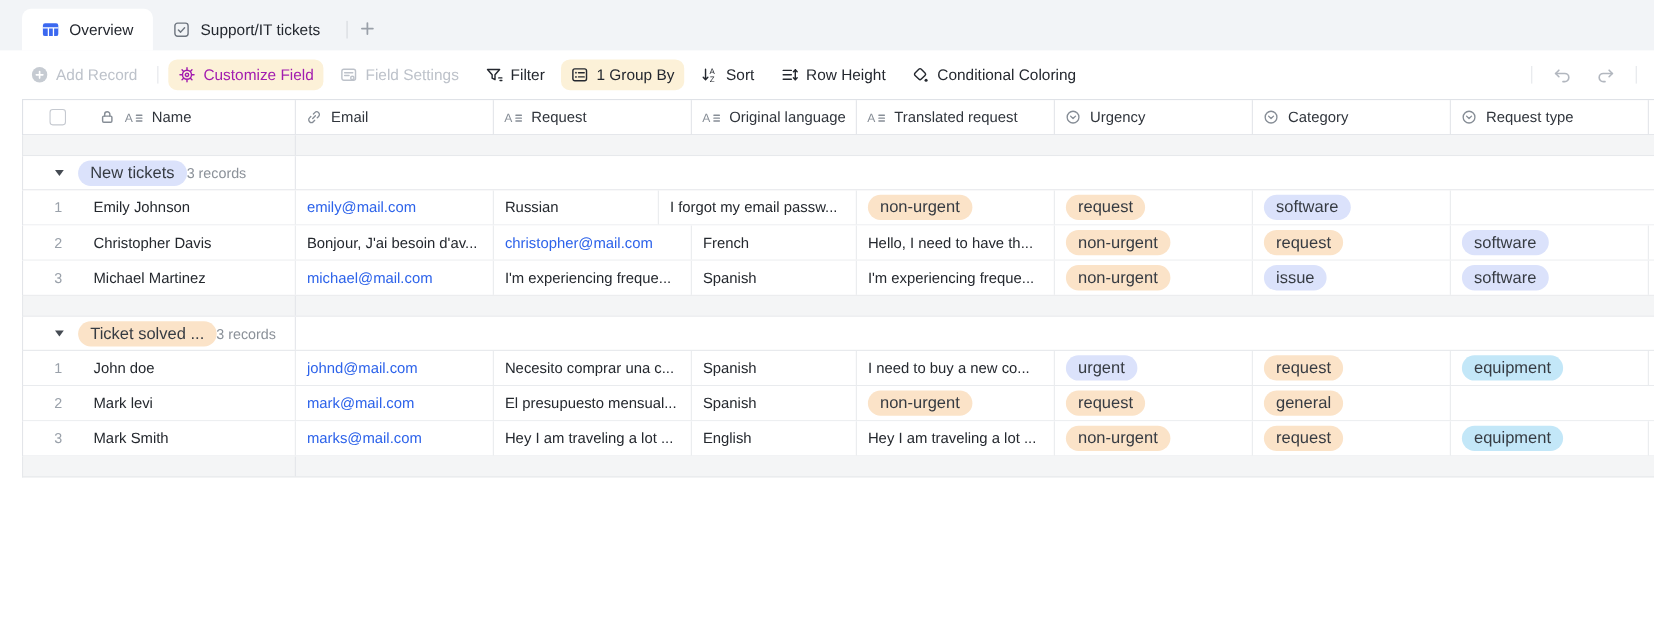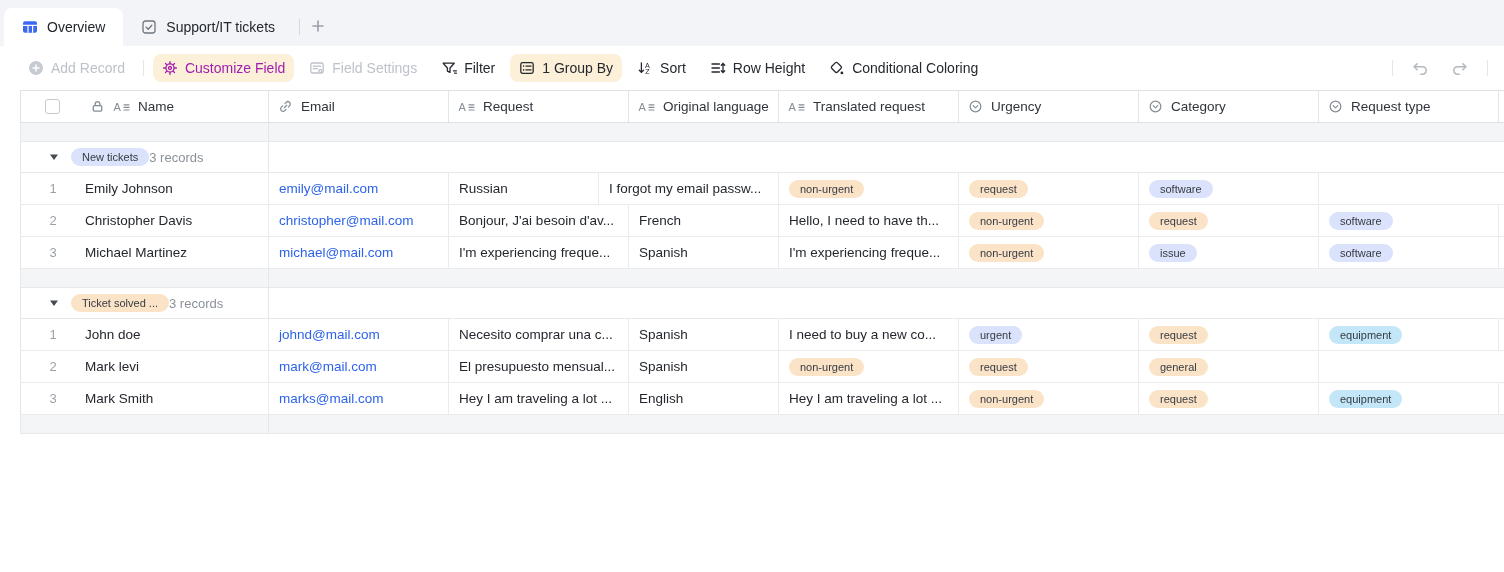--- a/index.html
+++ b/index.html
@@ -14,7 +14,7 @@
   svg { display:block; }
 
   
-  .tabbar { height:46px; background:#f2f4f7; display:flex; align-items:flex-end; padding-left:4px; }
+  .tabbar { height:46px; background:#f2f4f7; display:flex; align-items:flex-end; padding-left:20px; }
   .tab { display:flex; align-items:center; gap:9px; height:38px; padding:0 18px;
          font-size:14px; color:#23272e; border-radius:8px 8px 0 0; cursor:pointer; }
   .tab.active { background:#ffffff; }

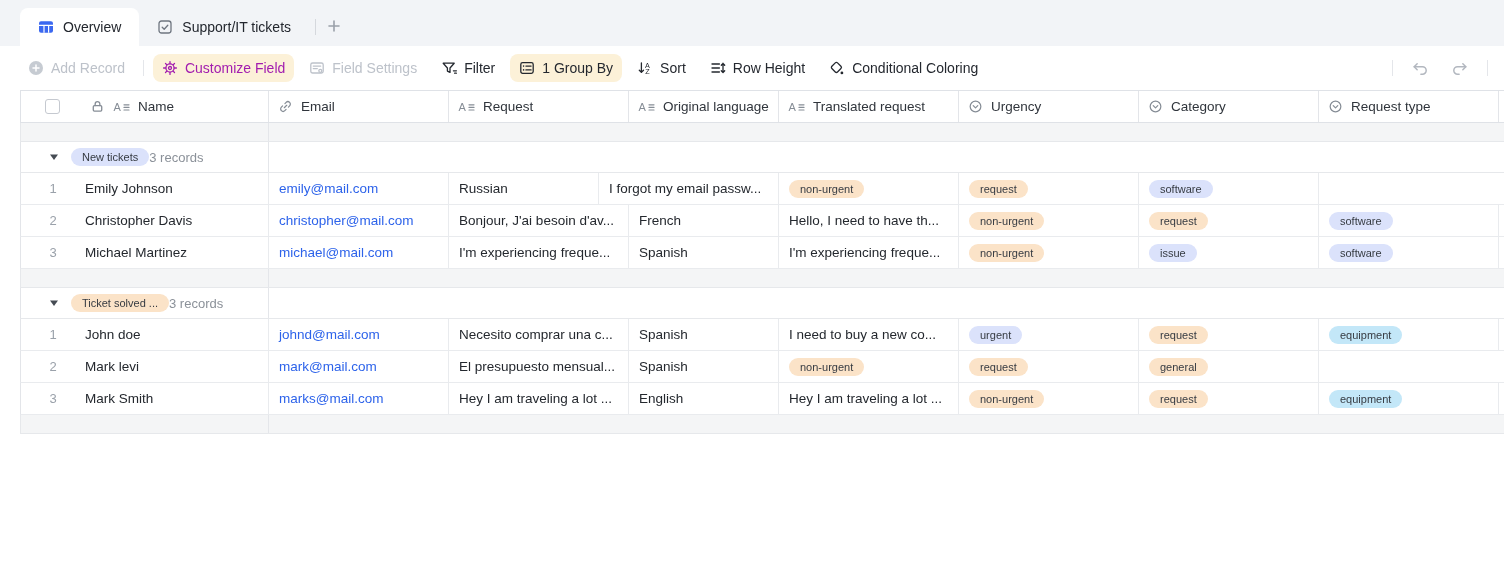--- a/index.html
+++ b/index.html
@@ -62,7 +62,7 @@
   .cell.c0 { padding:0; }
   .rownum { width:64px; text-align:center; color:#9aa1aa; font-size:13px; flex-shrink:0; }
   .email { color:var(--link); text-decoration:none; cursor:pointer; }
-  .pill { padding:3px 11px; border-radius:12px; font-size:11px; color:#363b42; }
+  .pill { padding:3px 11px; border-radius:12px; font-size:15px; color:#363b42; }
 </style>
 </head>
 <body>

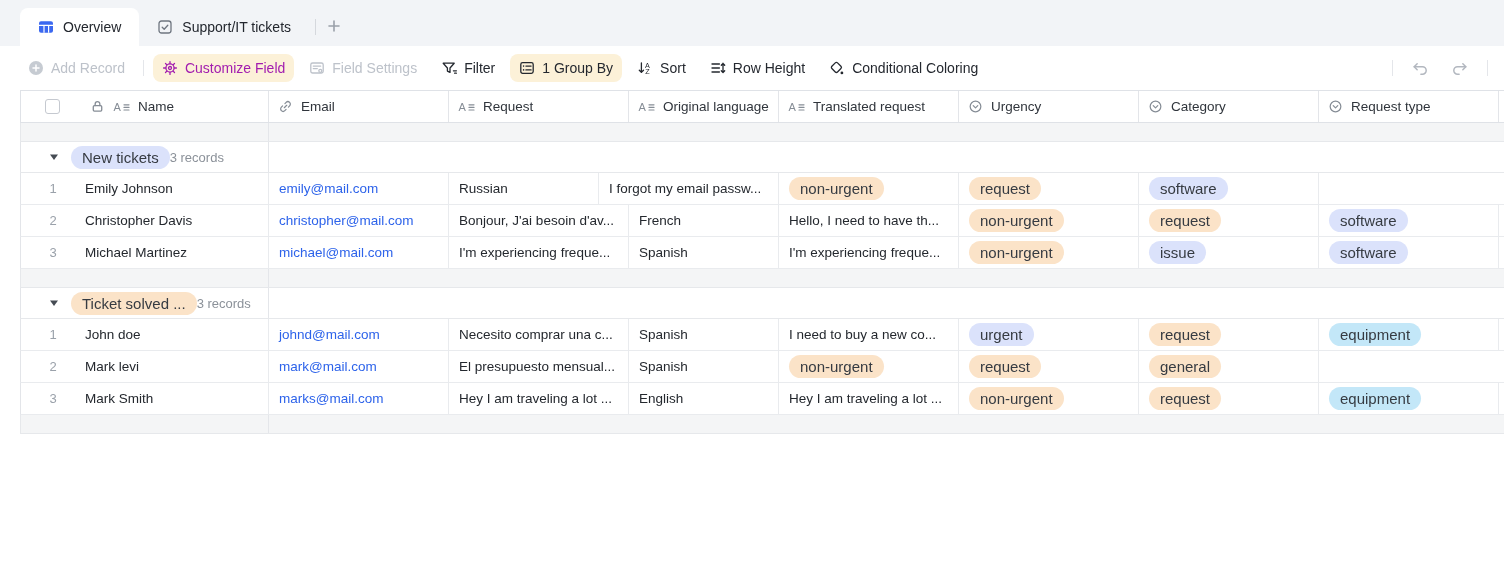--- a/index.html
+++ b/index.html
@@ -325,10 +325,10 @@
       <span class="rownum">2</span>
       <span class="name">Christopher Davis</span>
     </div>
+    <div class="cell w2">Bonjour, J'ai besoin d'av...</div>
     <div class="cell w1">
               <span class="email">christopher@mail.com</span>
             </div>
-    <div class="cell w2">Bonjour, J'ai besoin d'av...</div>
     <div class="cell w3">French</div>
     <div class="cell w4">Hello, I need to have th...</div>
     <div class="cell w5">

